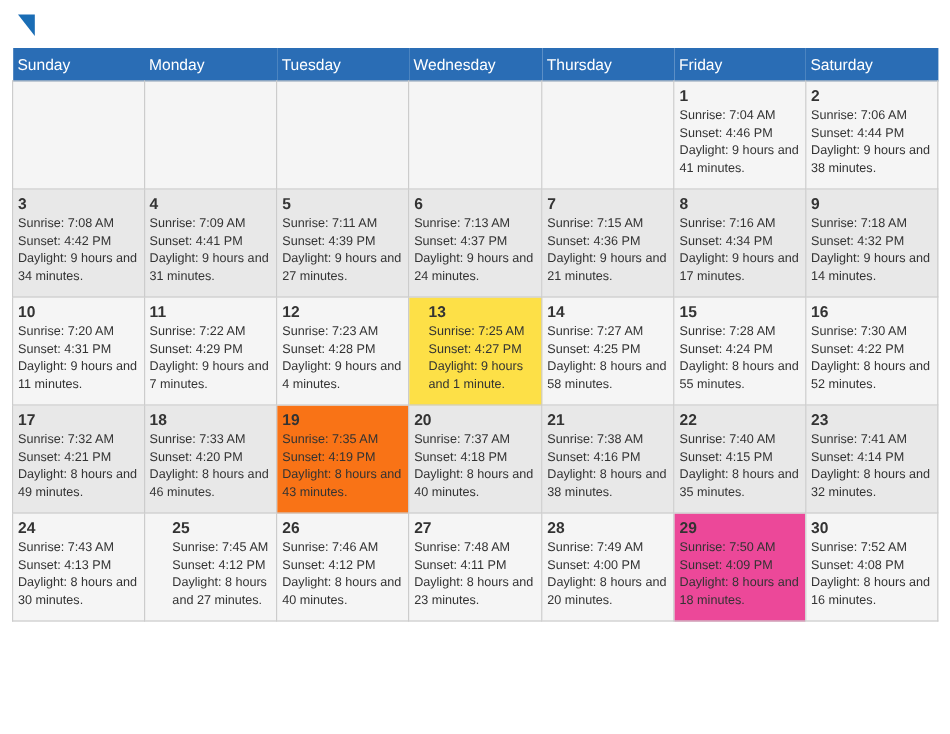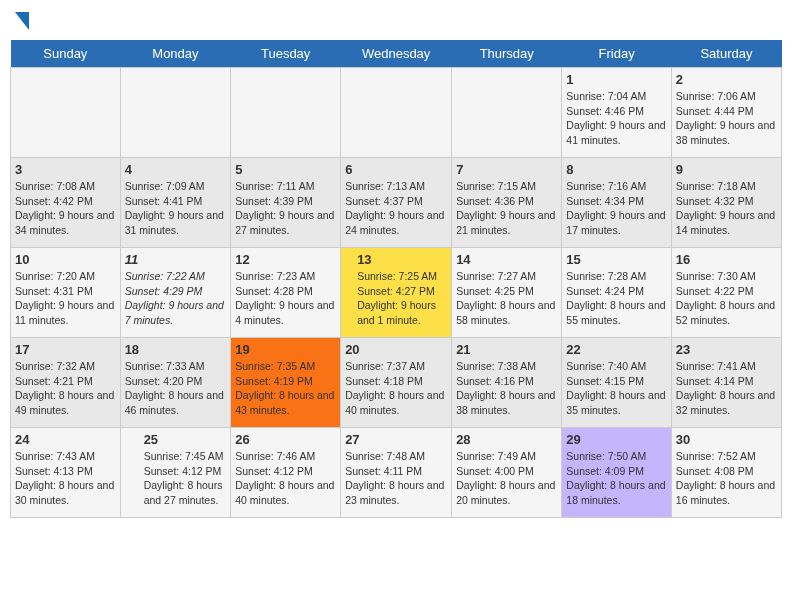--- a/index.html
+++ b/index.html
@@ -47,7 +47,7 @@
       background: #2a6db5;
       color: #fff;
       padding: 6px 4px;
-      text-align: center;
+      text-align: left;
       font-size: 13px;
       font-weight: normal;
     }

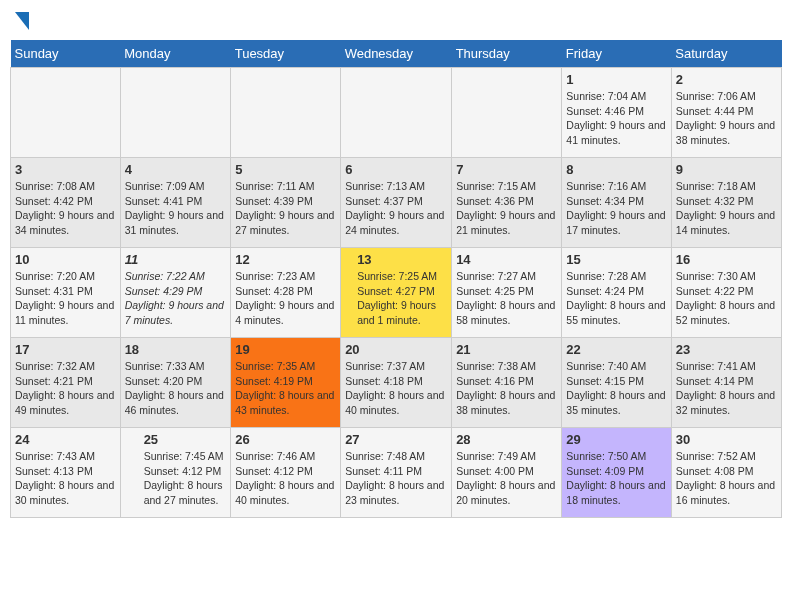--- a/index.html
+++ b/index.html
@@ -169,7 +169,7 @@
           <span class="day-num">10</span>
           <div class="day-info"><span>Sunrise: 7:20 AM</span><br><span>Sunset: 4:31 PM</span><br><span>Daylight: 9 hours and 11 minutes.</span></div>
         </td>
-        <td style="background: rgb(245, 245, 245); font-style: italic;">
+        <td style="background: rgb(245, 245, 245);">
           <span class="day-num">11</span>
           <div class="day-info"><span>Sunrise: 7:22 AM</span><br><span>Sunset: 4:29 PM</span><br><span>Daylight: 9 hours and 7 minutes.</span></div>
         </td>

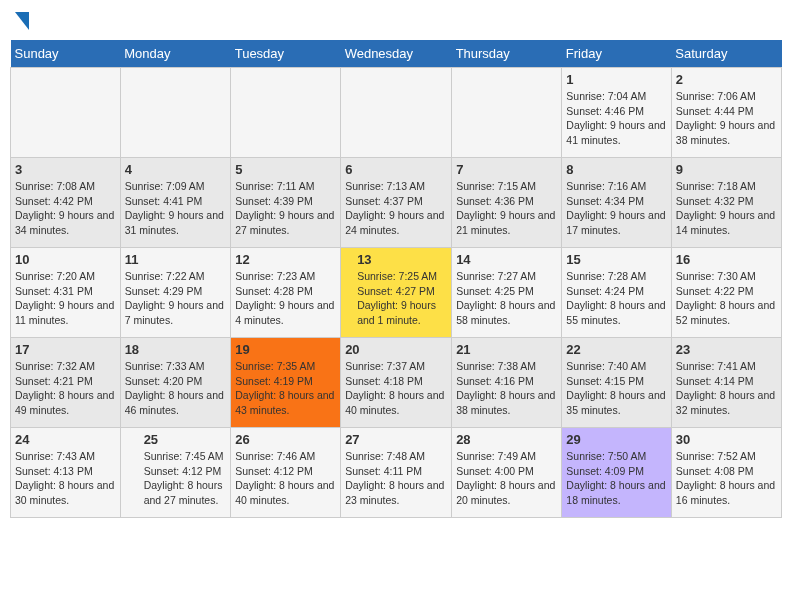--- a/index.html
+++ b/index.html
@@ -245,7 +245,7 @@
           <span class="day-num">28</span>
           <div class="day-info"><span>Sunrise: 7:49 AM</span><br><span>Sunset: 4:00 PM</span><br><span>Daylight: 8 hours and 20 minutes.</span></div>
         </td>
-        <td style="background: #c4b5fd;">
+        <td style="background: #ec4899;">
           <span class="day-num">29</span>
           <div class="day-info"><span>Sunrise: 7:50 AM</span><br><span>Sunset: 4:09 PM</span><br><span>Daylight: 8 hours and 18 minutes.</span></div>
         </td>

